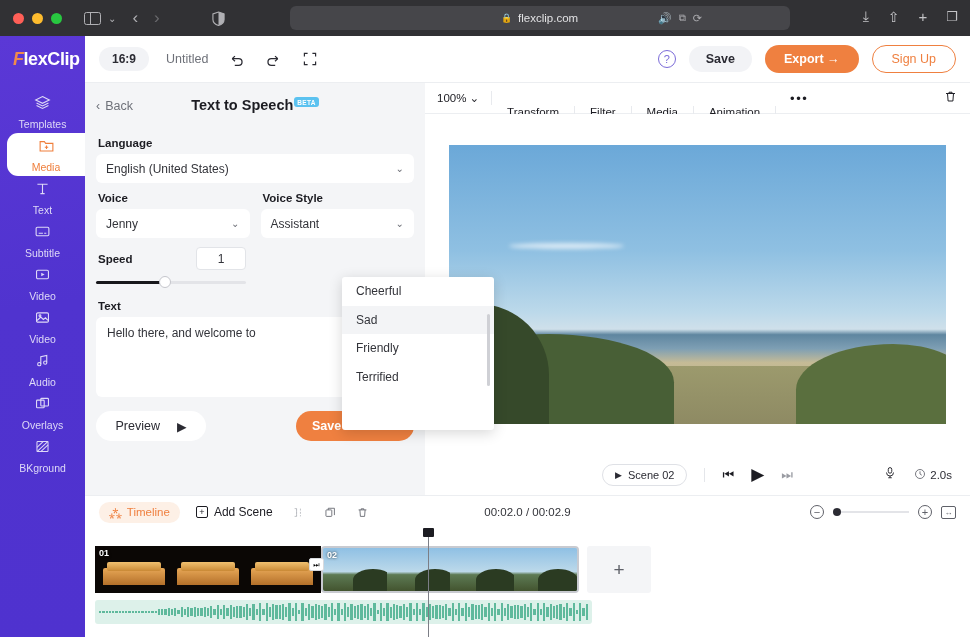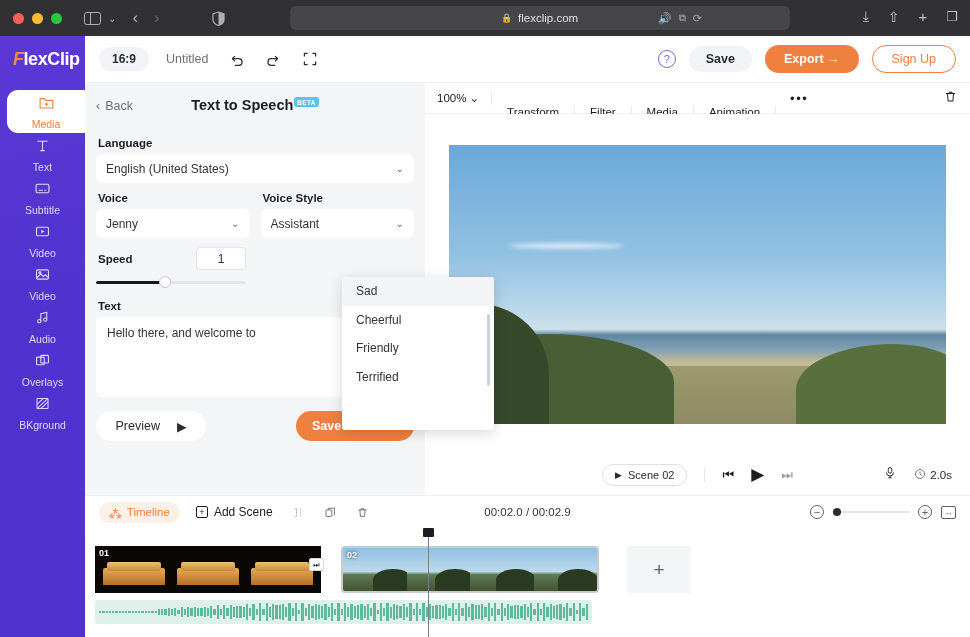--- a/index.html
+++ b/index.html
@@ -209,6 +209,14 @@
     </div>
     <div class="rail-list">
 
+      <div class="rail-item">
+        <span><svg viewBox="0 0 20 20" fill="none" stroke="currentColor" stroke-width="1.3">
+              <path d="M10 3 L18 7 L10 11 L2 7 Z"></path>
+              <path d="M3 10.5 L10 14 L17 10.5"></path>
+              <path d="M3 13.5 L10 17 L17 13.5"></path>
+            </svg></span>
+        <span class="lbl">Templates</span>
+      </div>
 
       <div class="rail-item active">
         <span><svg viewBox="0 0 20 20" fill="none" stroke="currentColor" stroke-width="1.3">

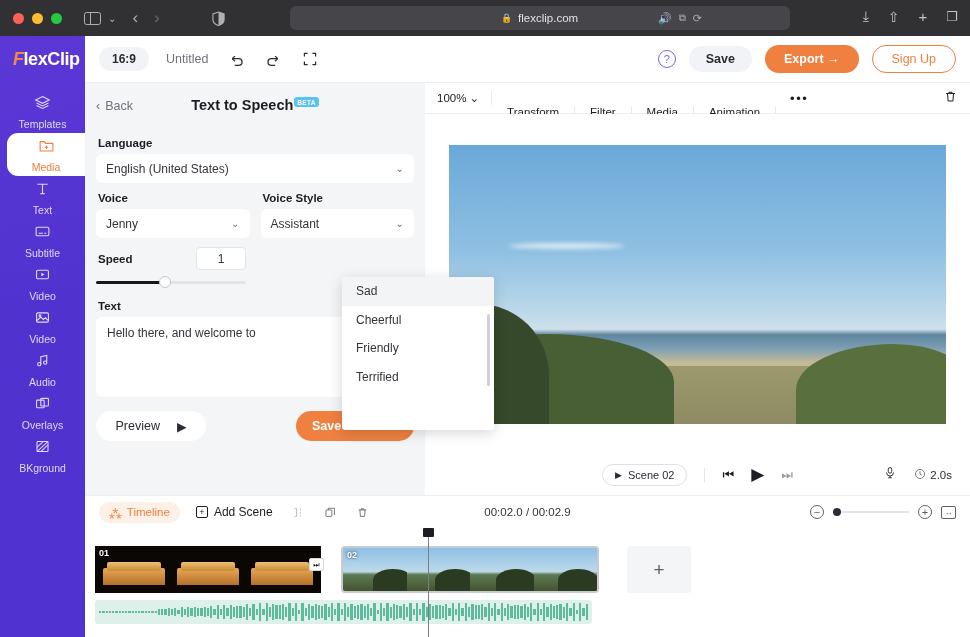--- a/index.html
+++ b/index.html
@@ -433,8 +433,8 @@
     </div>
 
     <div class="dropdown">
+      <div class="dd-item">Cheerful</div>
       <div class="dd-item hl">Sad</div>
-      <div class="dd-item">Cheerful</div>
       <div class="dd-item">Friendly</div>
       <div class="dd-item">Terrified</div>
       <div class="dd-scroll"></div>

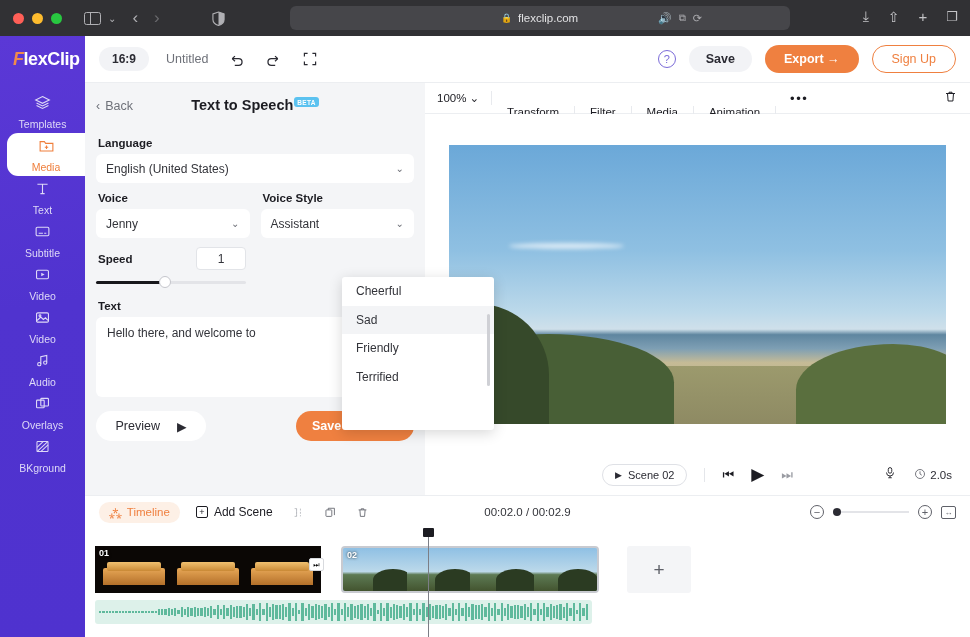--- a/index.html
+++ b/index.html
@@ -146,7 +146,7 @@
   .zslider .zk { position:absolute; left:0; top:2px; width:8px; height:8px; background:#2b2b33; border-radius:50%; }
   .fitbox { width:15px; height:13px; border:1.2px solid #5f6169; border-radius:2px; display:flex; align-items:center; justify-content:center; font-size:8px; color:#5f6169; cursor:pointer;}
   .track-area { position:absolute; top:32px; left:0; width:885px; height:110px; }
-  .clips { position:absolute; top:18px; left:10px; display:flex; align-items:flex-start;gap:20px; }
+  .clips { position:absolute; top:18px; left:10px; display:flex; align-items:flex-start; }
   .clip { height:47px; position:relative; overflow:hidden; cursor:pointer; }
   .clip-1 { width:226px; background:#0b0705; }
   .temple { position:absolute; top:8px; width:62px; height:31px; }

